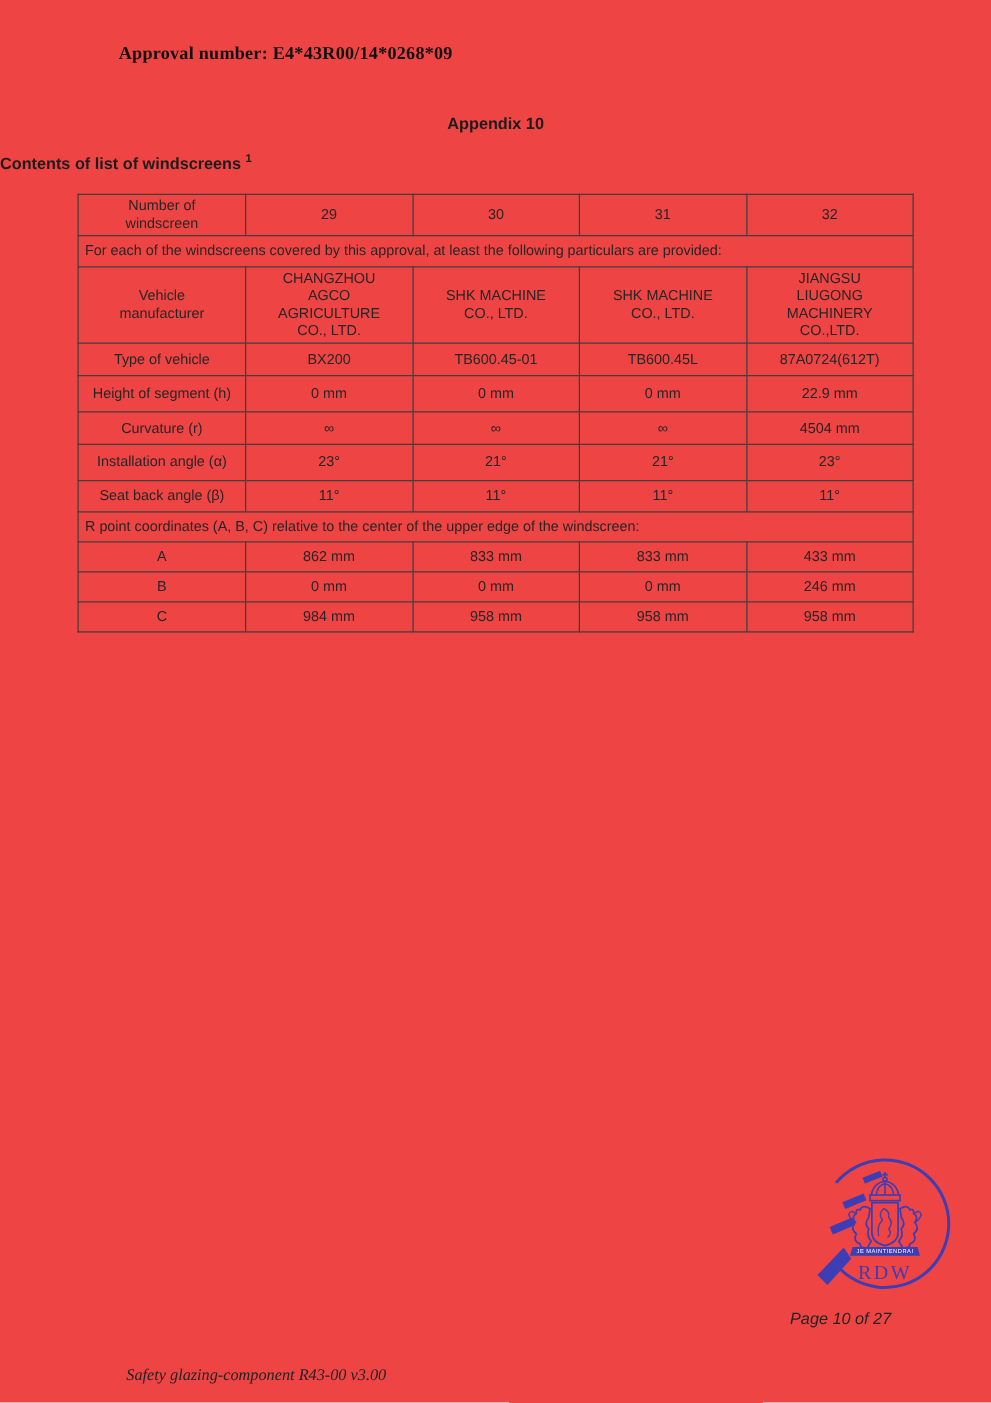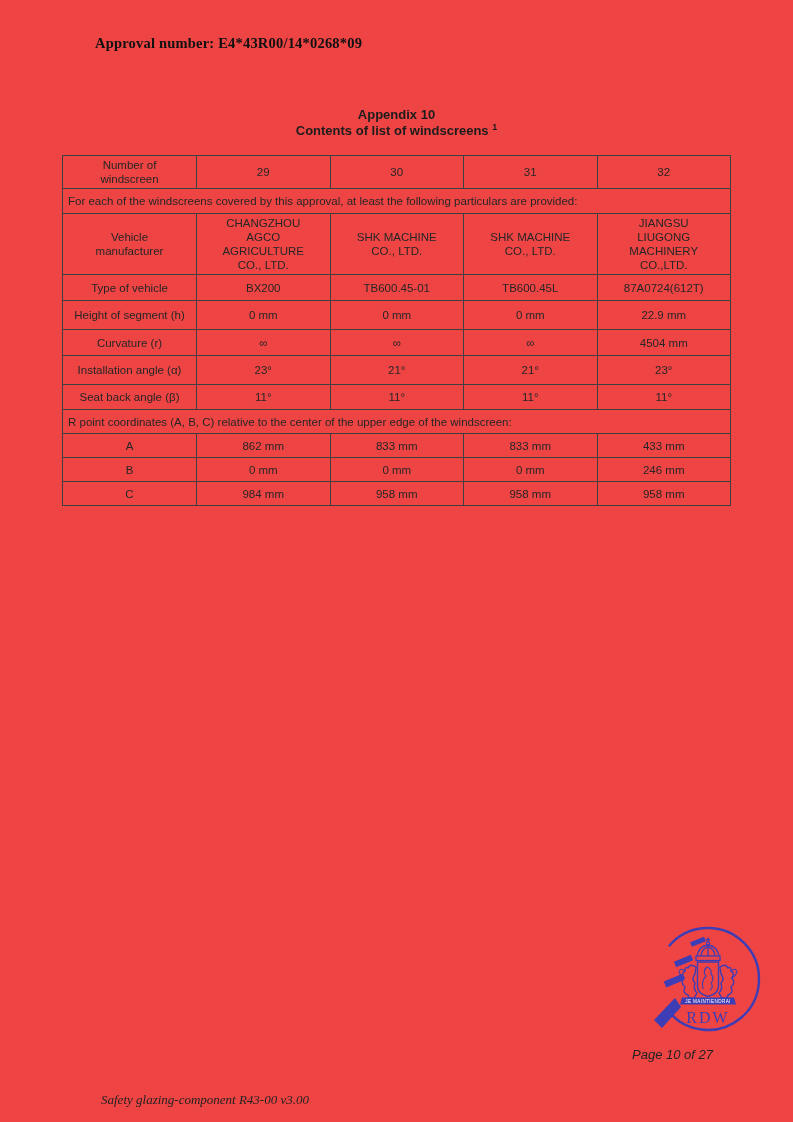--- a/index.html
+++ b/index.html
@@ -19,7 +19,7 @@
   }
   .appendix{
     position:absolute;top:91px;left:0;width:100%;
-    text-align:center;font-weight:bold;font-size:13px;color:#1c1c1c;margin-top:16px;
+    text-align:center;font-weight:bold;font-size:13px;color:#1c1c1c;
   }
   .contents-title{
     position:absolute;top:123px;left:0;width:100%;

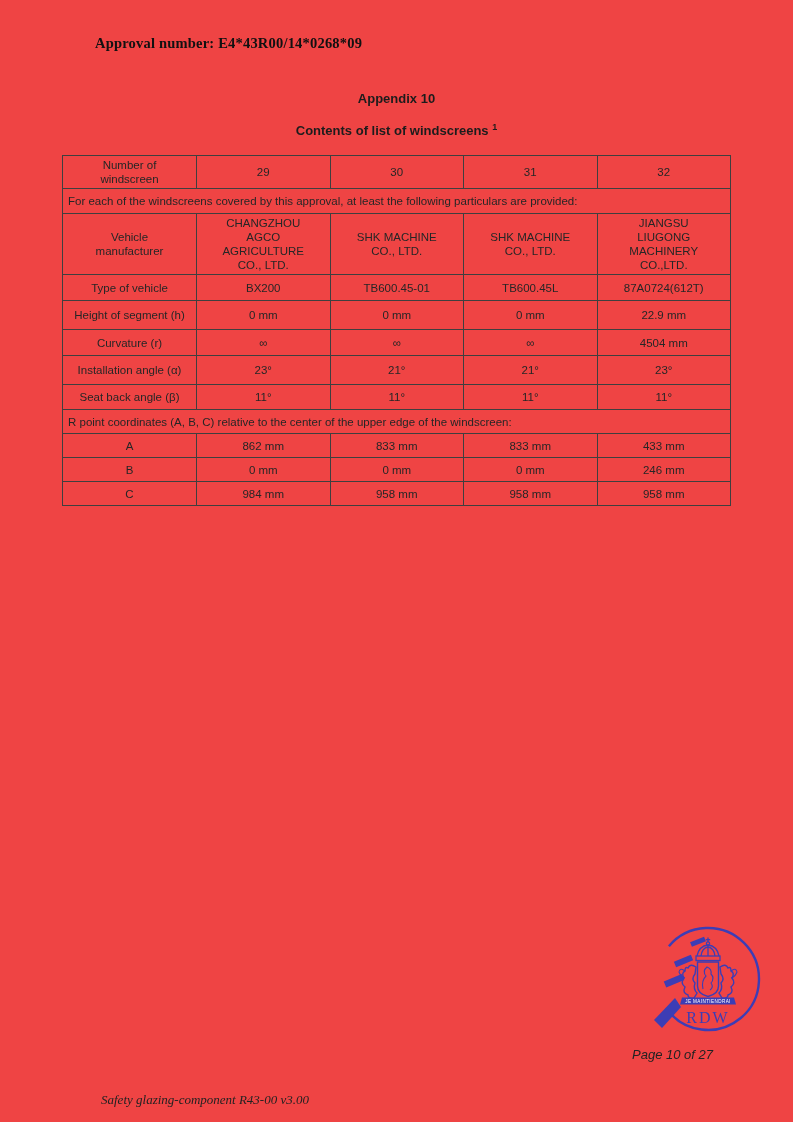--- a/index.html
+++ b/index.html
@@ -23,7 +23,7 @@
   }
   .contents-title{
     position:absolute;top:123px;left:0;width:100%;
-    text-align:center;font-weight:bold;font-size:13px;color:#1c1c1c;
+    text-align:left;font-weight:bold;font-size:13px;color:#1c1c1c;
   }
   .contents-title sup{font-size:9px;vertical-align:super;line-height:0;}
   table.ws{

